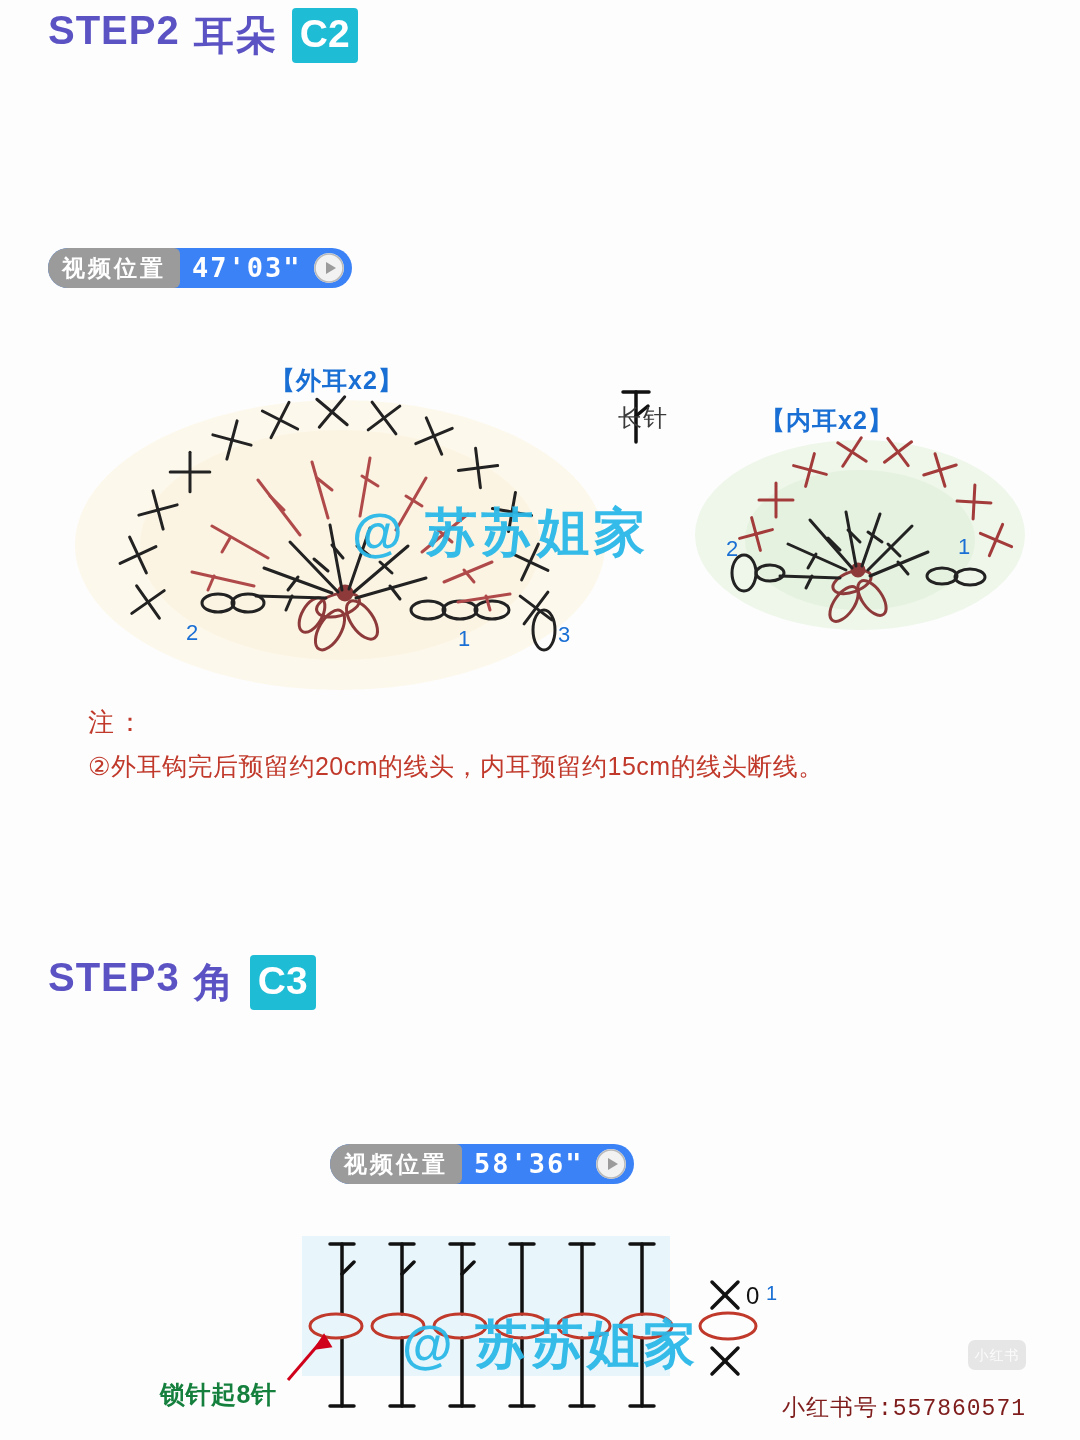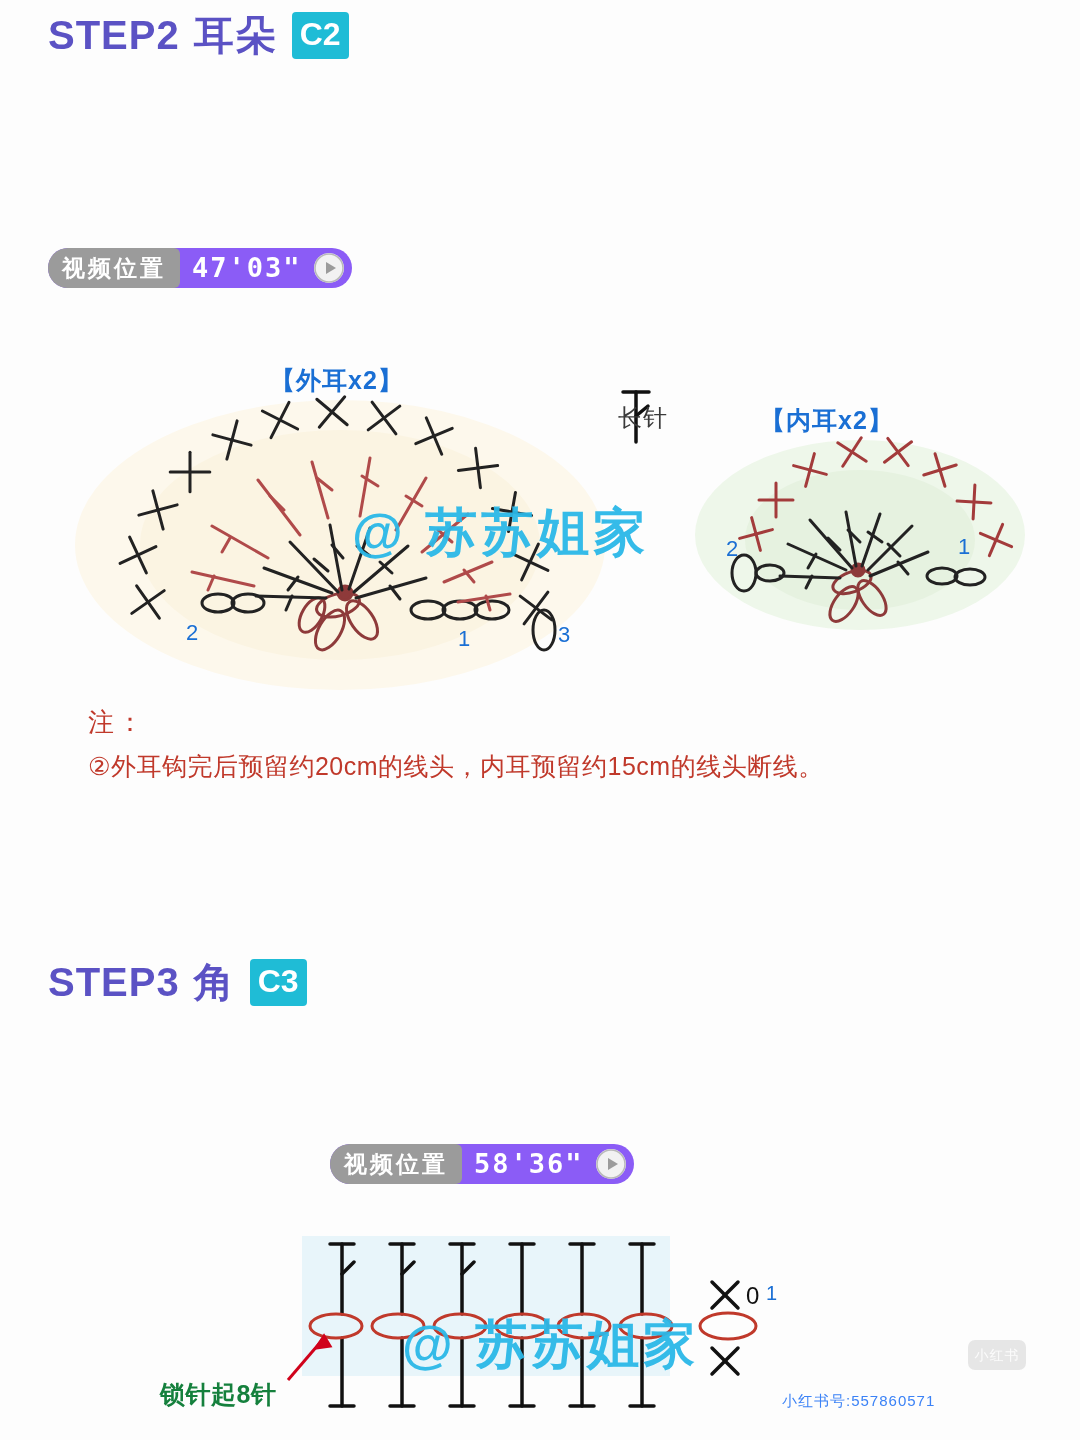--- a/index.html
+++ b/index.html
@@ -25,7 +25,6 @@
   .step-head {
     position: absolute;
     display: flex;
-    align-items: center;
     gap: 14px;
     white-space: nowrap;
   }

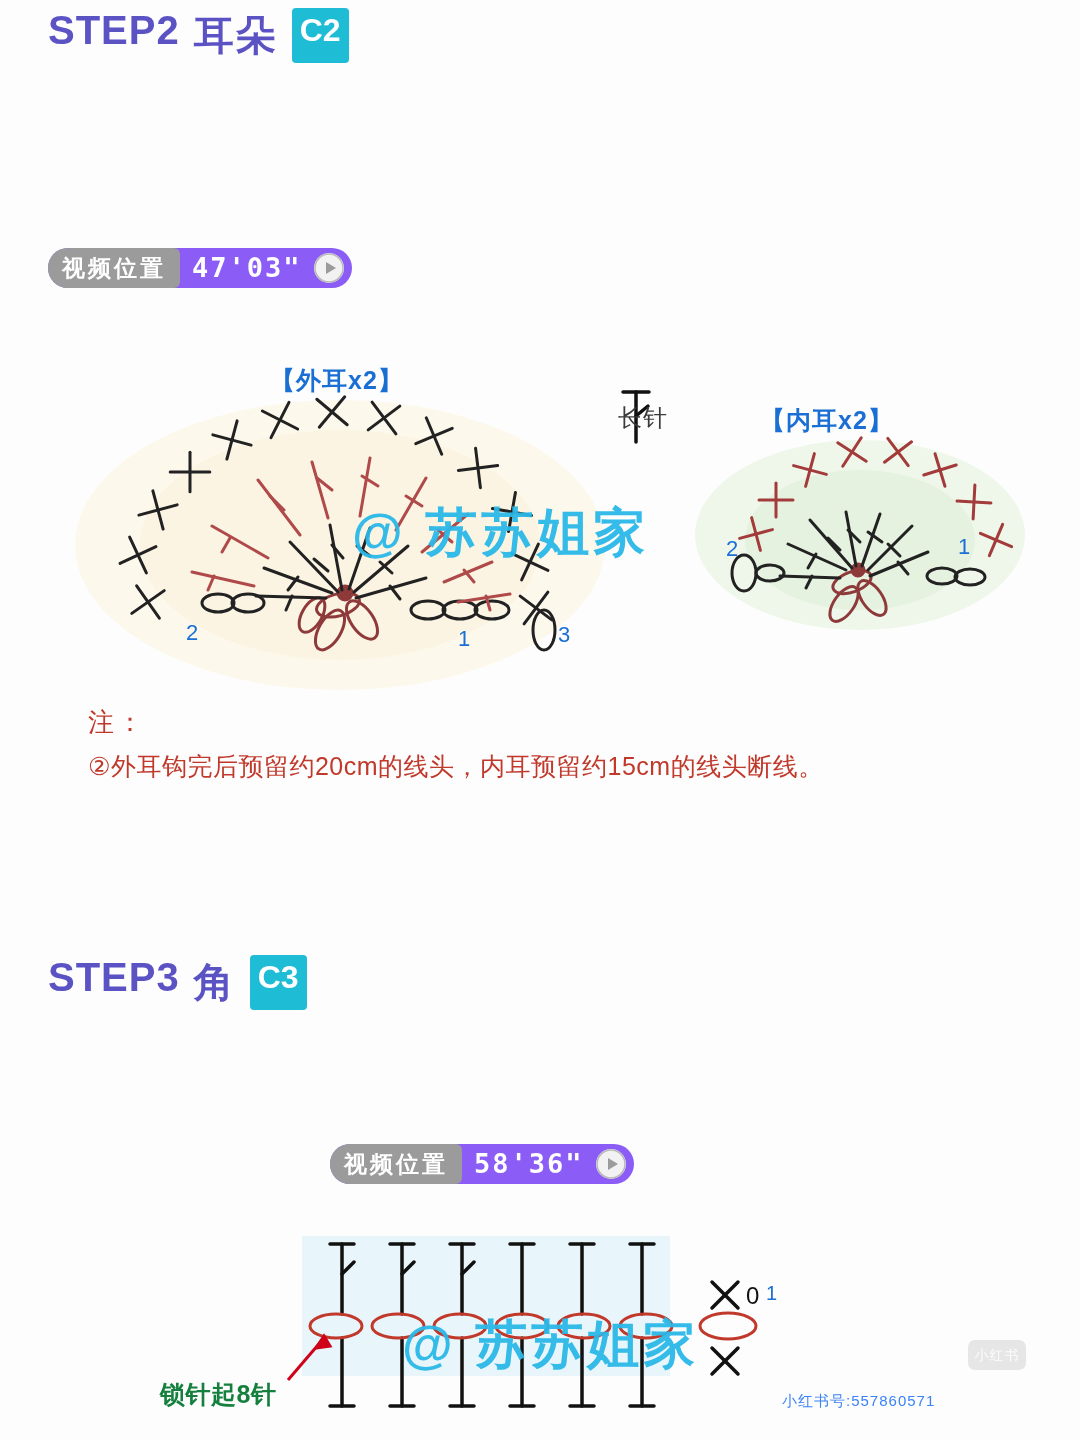--- a/index.html
+++ b/index.html
@@ -43,7 +43,7 @@
   .tag-badge {
     background: #1fbcd6;
     color: #ffffff;
-    font-size: 32px;
+    font-size: 39px;
     font-weight: 700;
     line-height: 1;
     padding: 6px 8px 9px 8px;

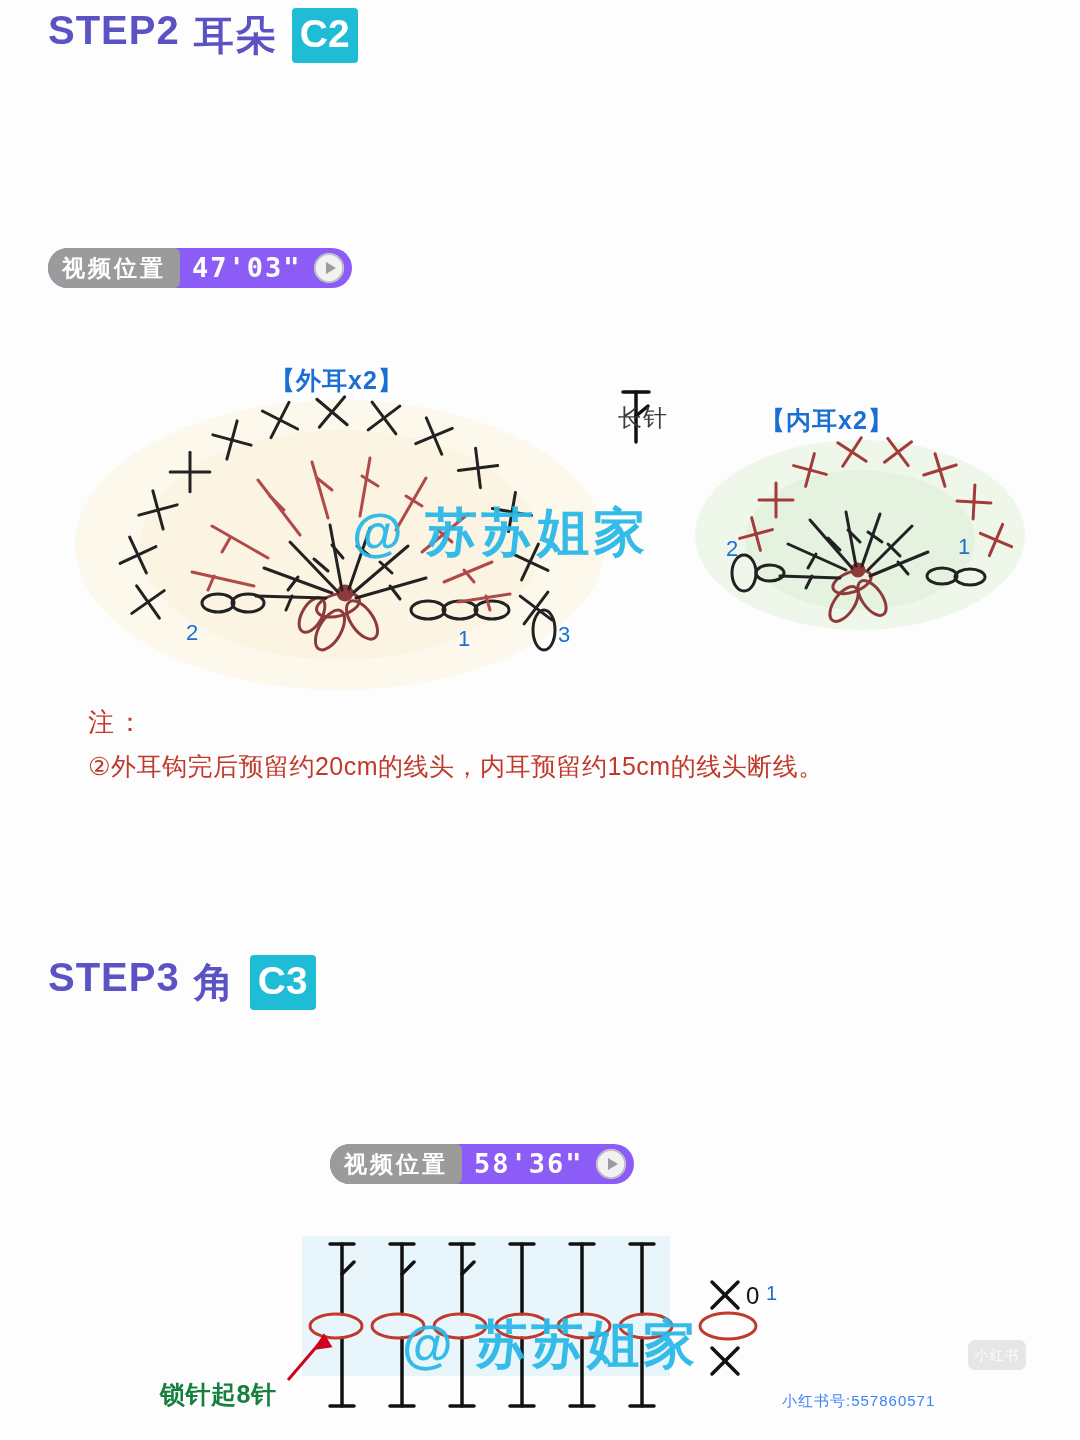--- a/index.html
+++ b/index.html
@@ -66,7 +66,7 @@
     position: absolute;
     display: inline-flex;
     align-items: center;
-    background: #8b5cf6;
+    background: #3b82f6;
     border-radius: 20px;
     height: 40px;
     padding: 0 4px 0 0;

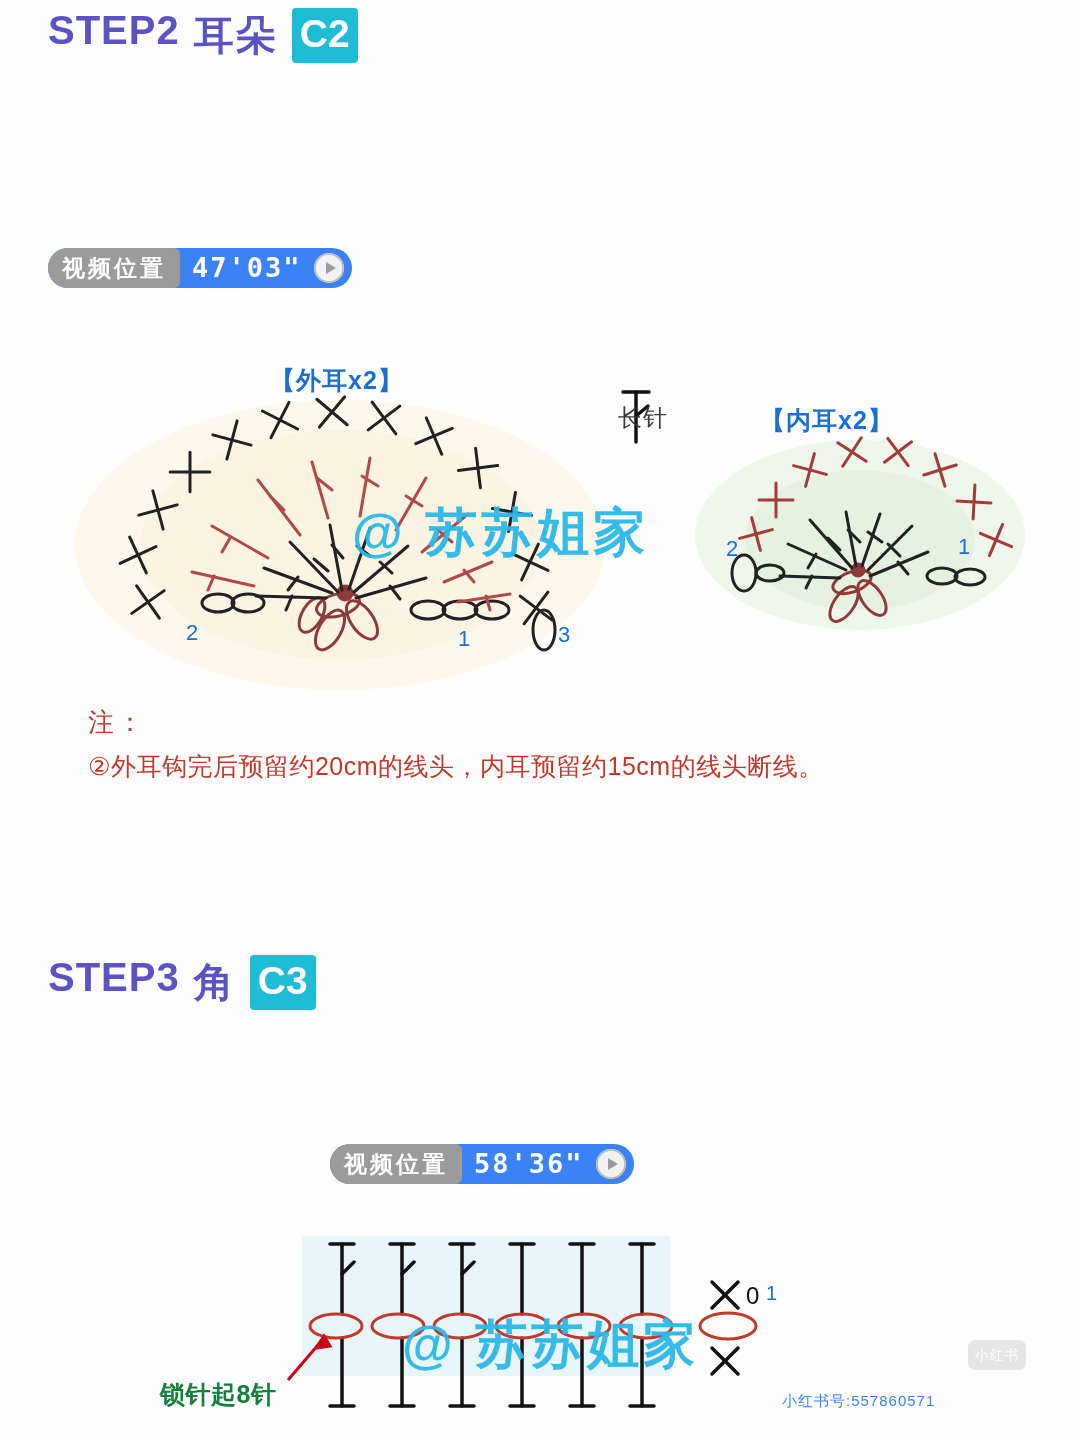--- a/index.html
+++ b/index.html
@@ -148,11 +148,11 @@
   }
   .watermark-small {
     position: absolute;
-    color: #3b82f6;
-    font-size: 15px;
+    color: #7f1d1d;
+    font-size: 23px;
     letter-spacing: 1px;
     white-space: nowrap;
-    font-family: Liberation Sans, sans-serif;
+    font-family: Liberation Mono, monospace;
   }
   .xhs-badge {
     position: absolute;

